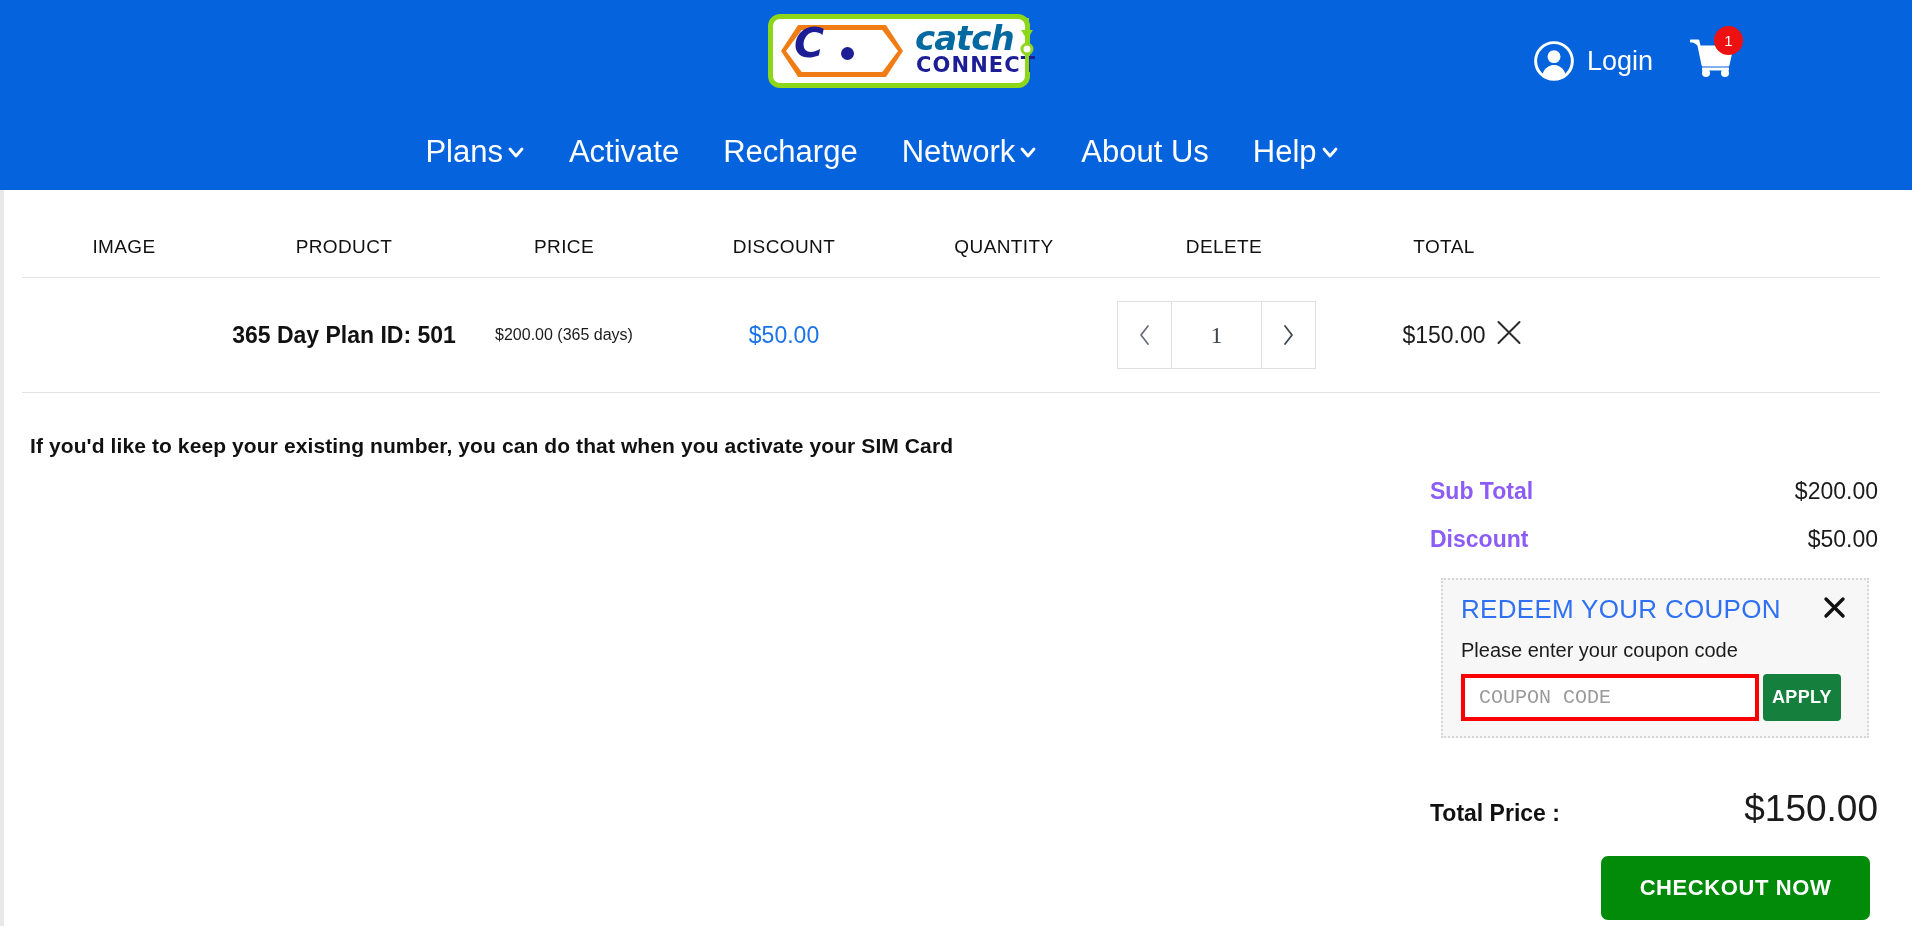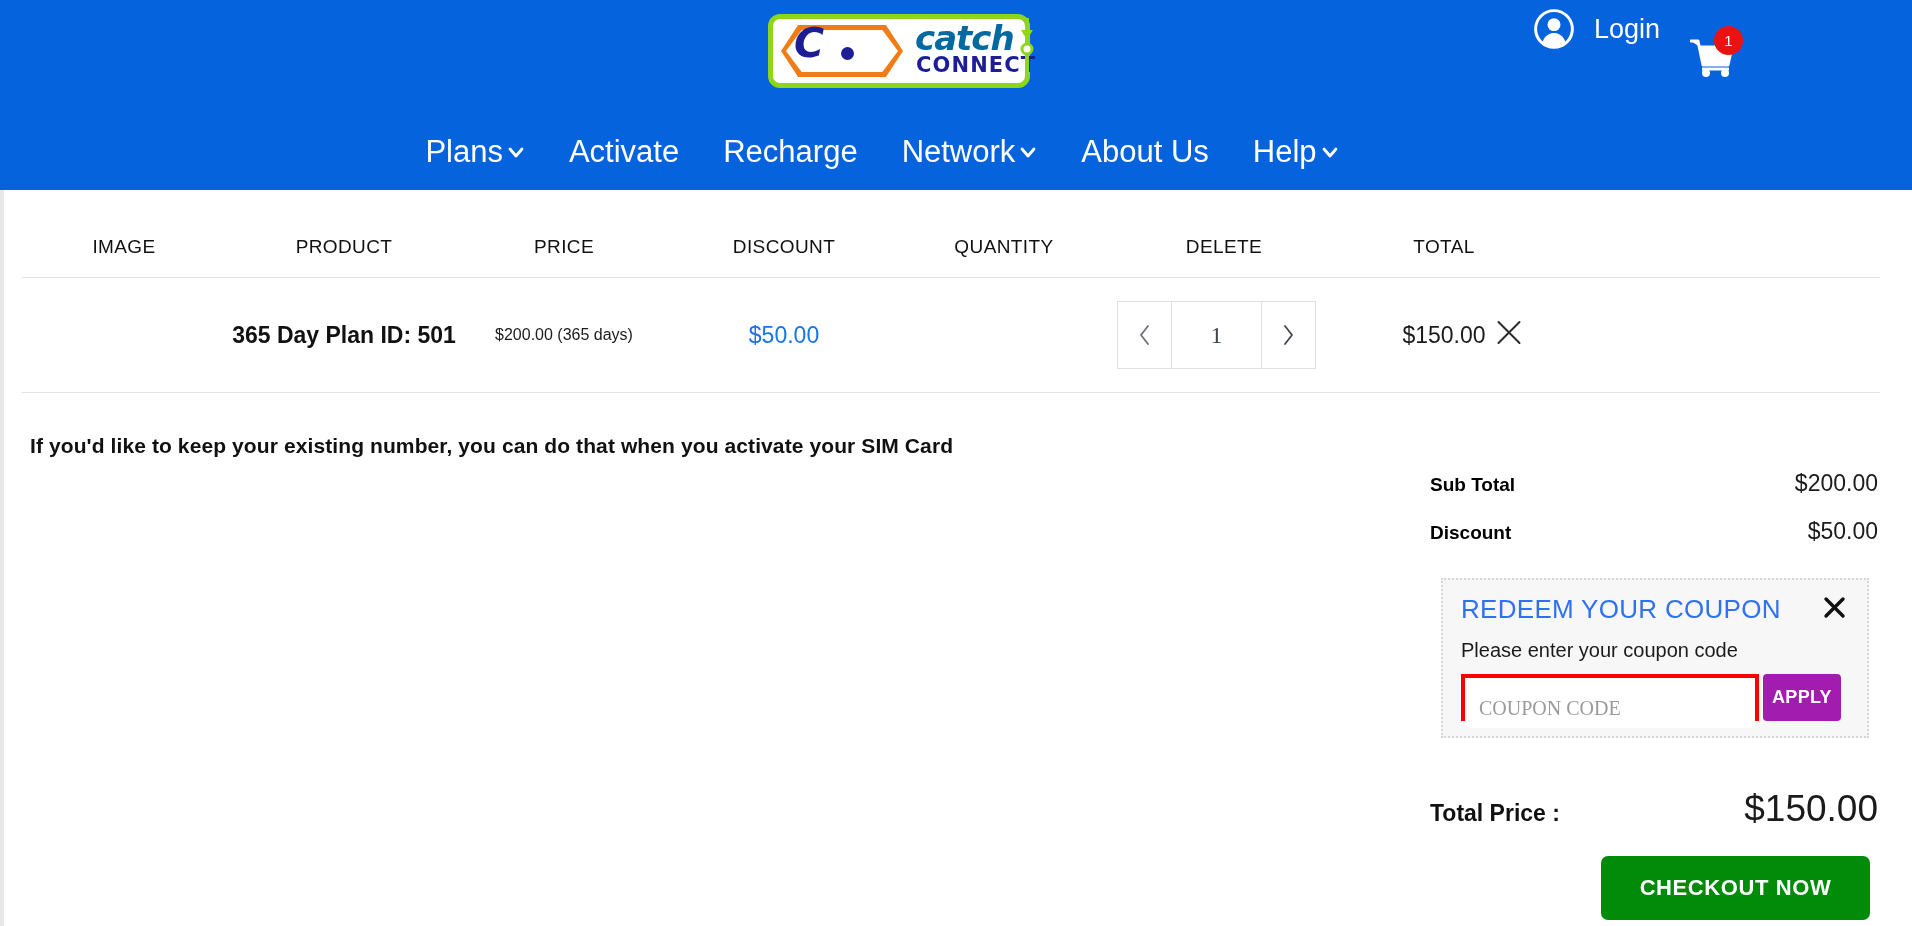--- a/index.html
+++ b/index.html
@@ -113,10 +113,10 @@
   .login-block {
     position: absolute;
     left: 1533px;
-    top: 8px;
+    top: 40px;
     display: flex;
     align-items: center;
-    gap: 19px;
+    gap: 12px;
     cursor: pointer;
     text-align: center;
   }

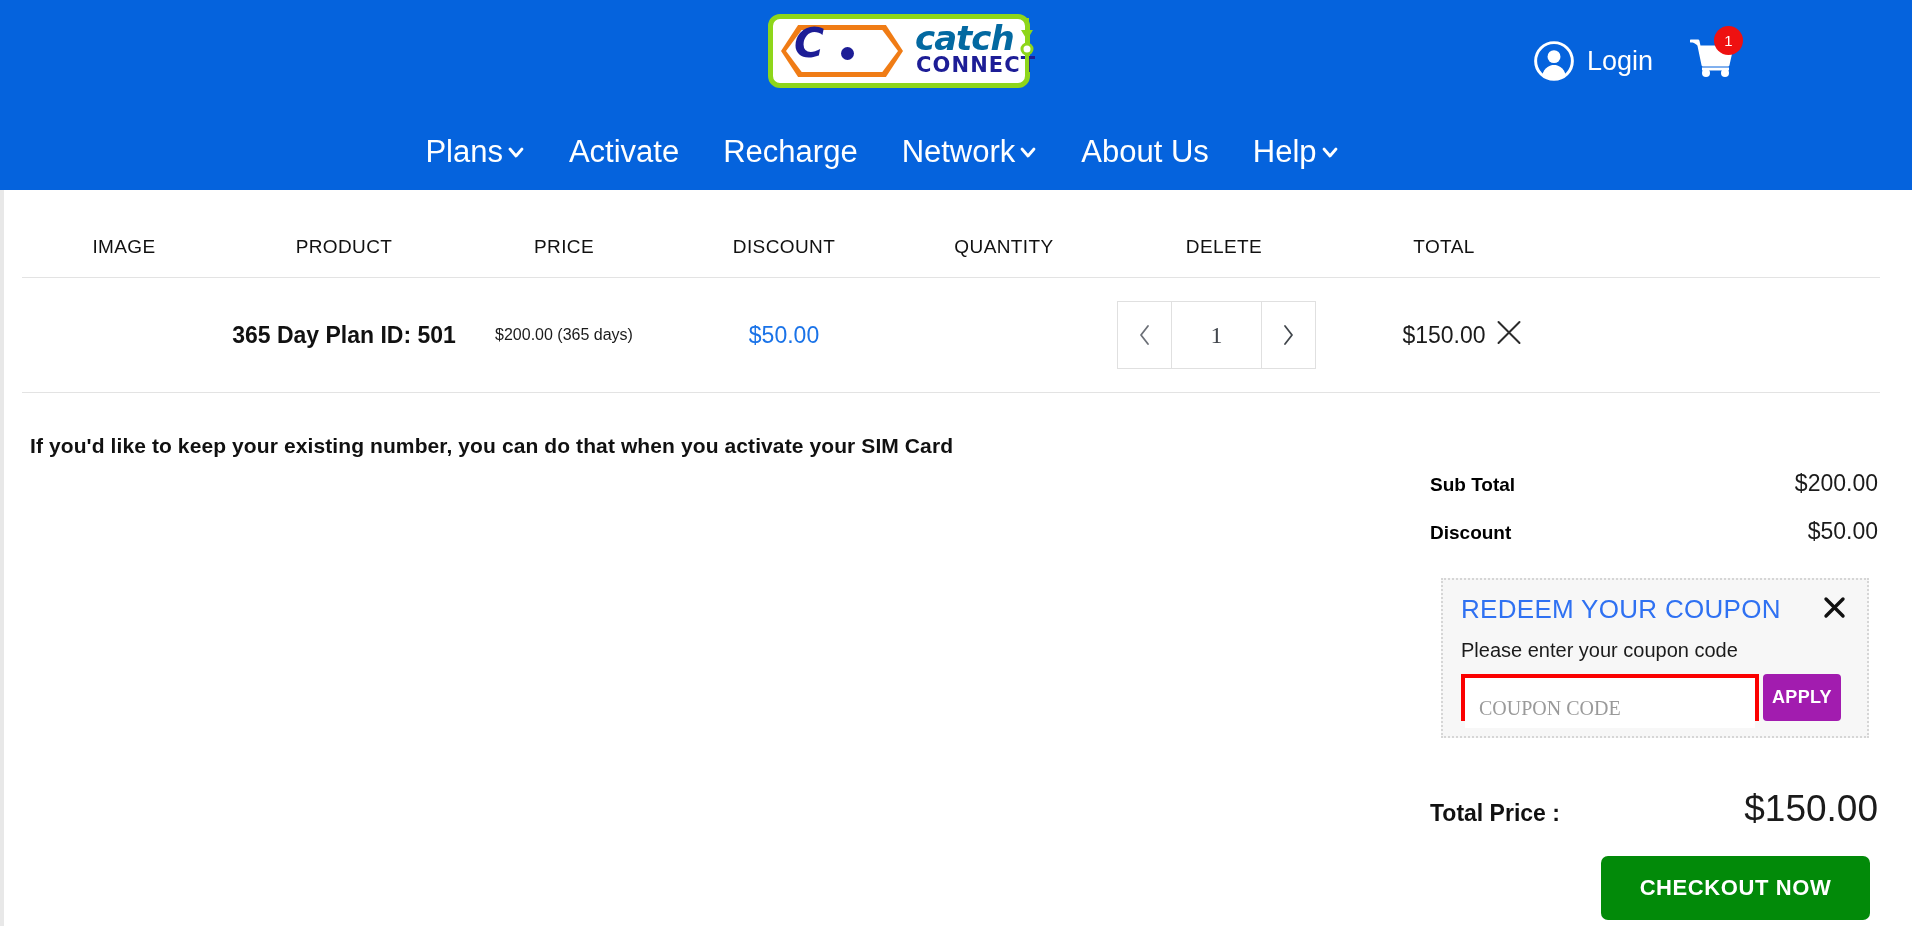--- a/index.html
+++ b/index.html
@@ -286,9 +286,10 @@
     height: 48px;
   }
   .sum-label {
-    font-size: 19px;
-    font-weight: bold;
-    color: #000000;
+    font-size: 23px;
+    font-weight: bold;
+    color: #8b5cf6;
+    margin-top: 8px;
   }
   .sum-value {
     font-size: 23px;

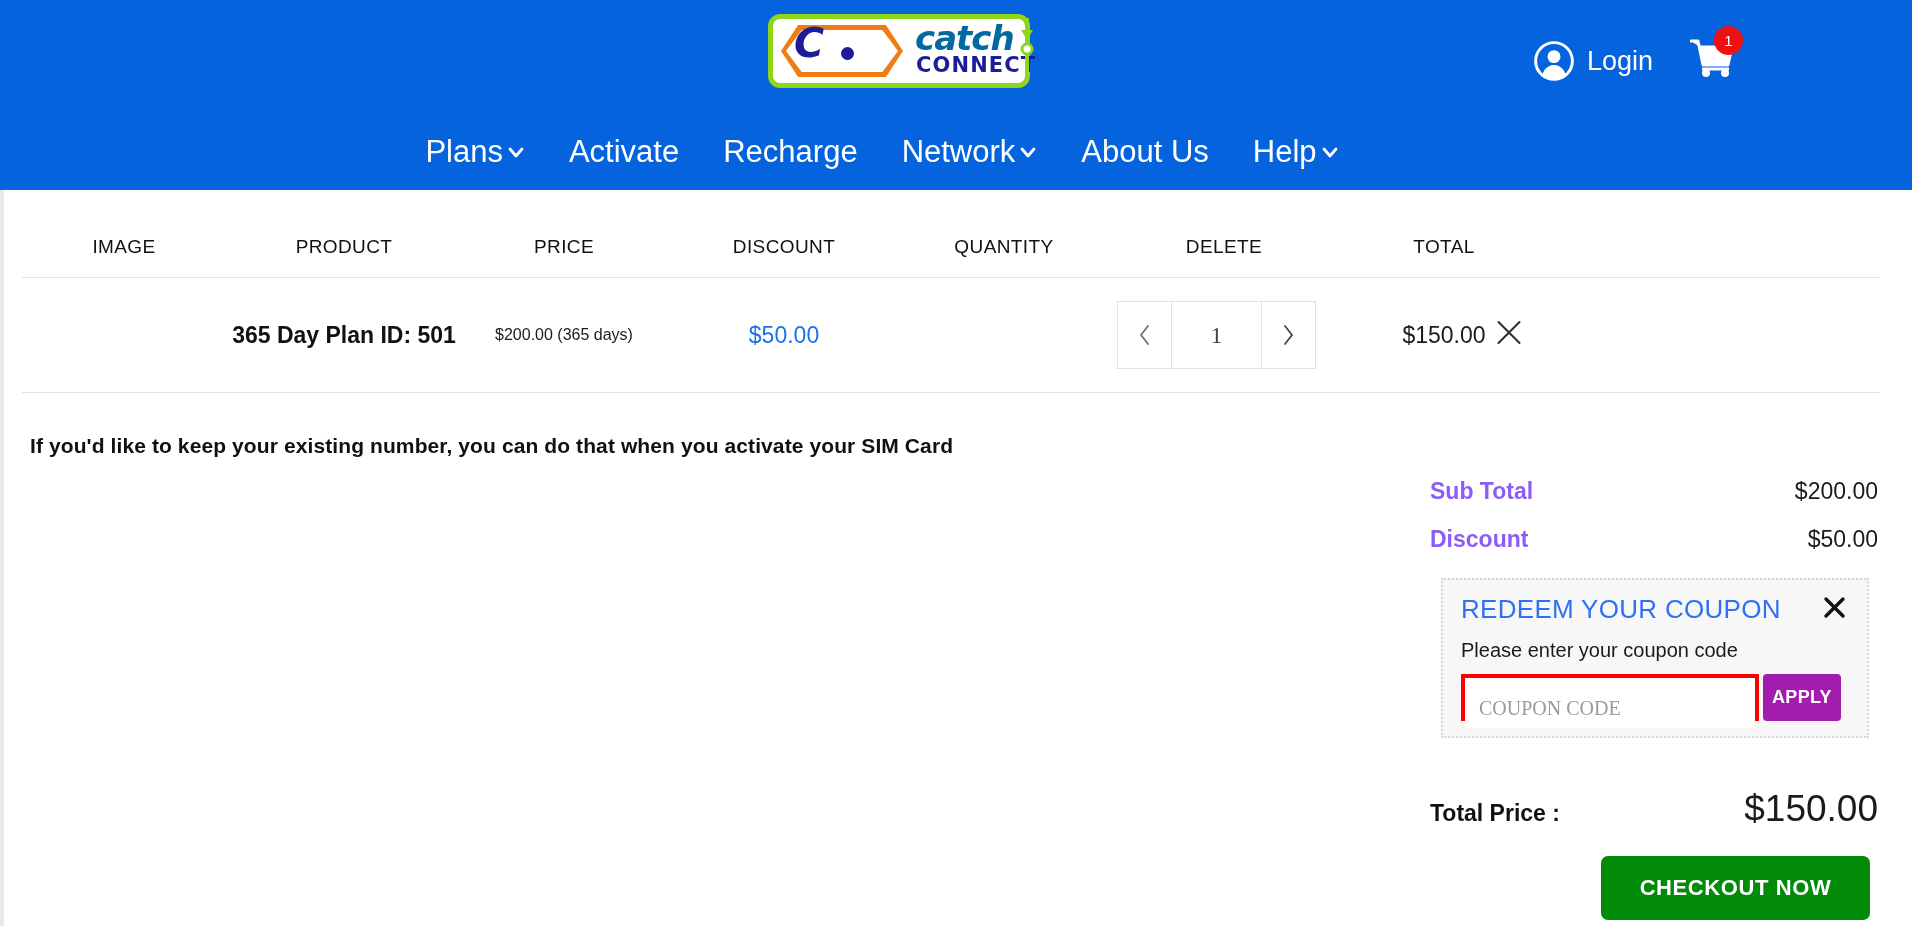--- a/index.html
+++ b/index.html
@@ -349,9 +349,8 @@
     padding-left: 14px;
     font-size: 20px;
     color: #a21caf;
-    font-family: Liberation Serif, serif;
-    background: #ffffff;
-    margin-top: 11px;
+    font-family: Liberation Mono, monospace;
+    background: #ffffff;
   }
   .coupon-input::placeholder { color: #9a9a9a; }
   .apply-btn {

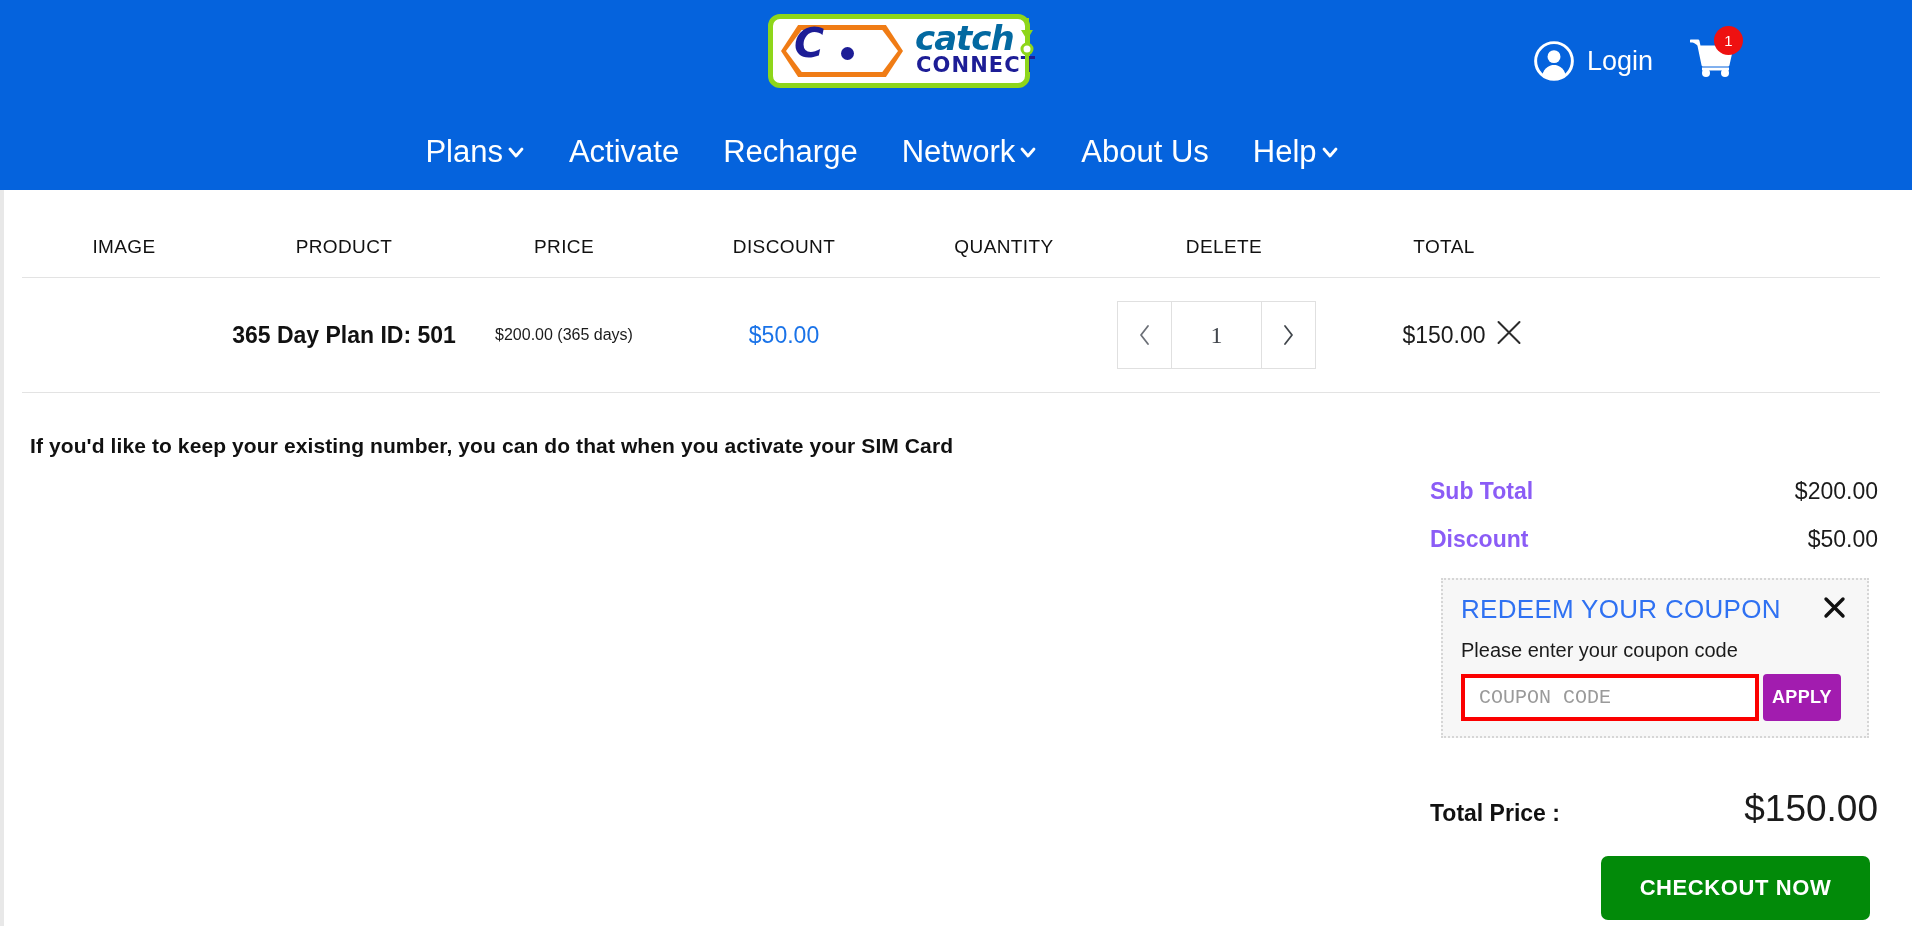--- a/index.html
+++ b/index.html
@@ -357,7 +357,7 @@
     width: 78px;
     height: 47px;
     margin-left: 4px;
-    background: #a21caf;
+    background: #15803d;
     color: #ffffff;
     border: none;
     border-radius: 4px;

